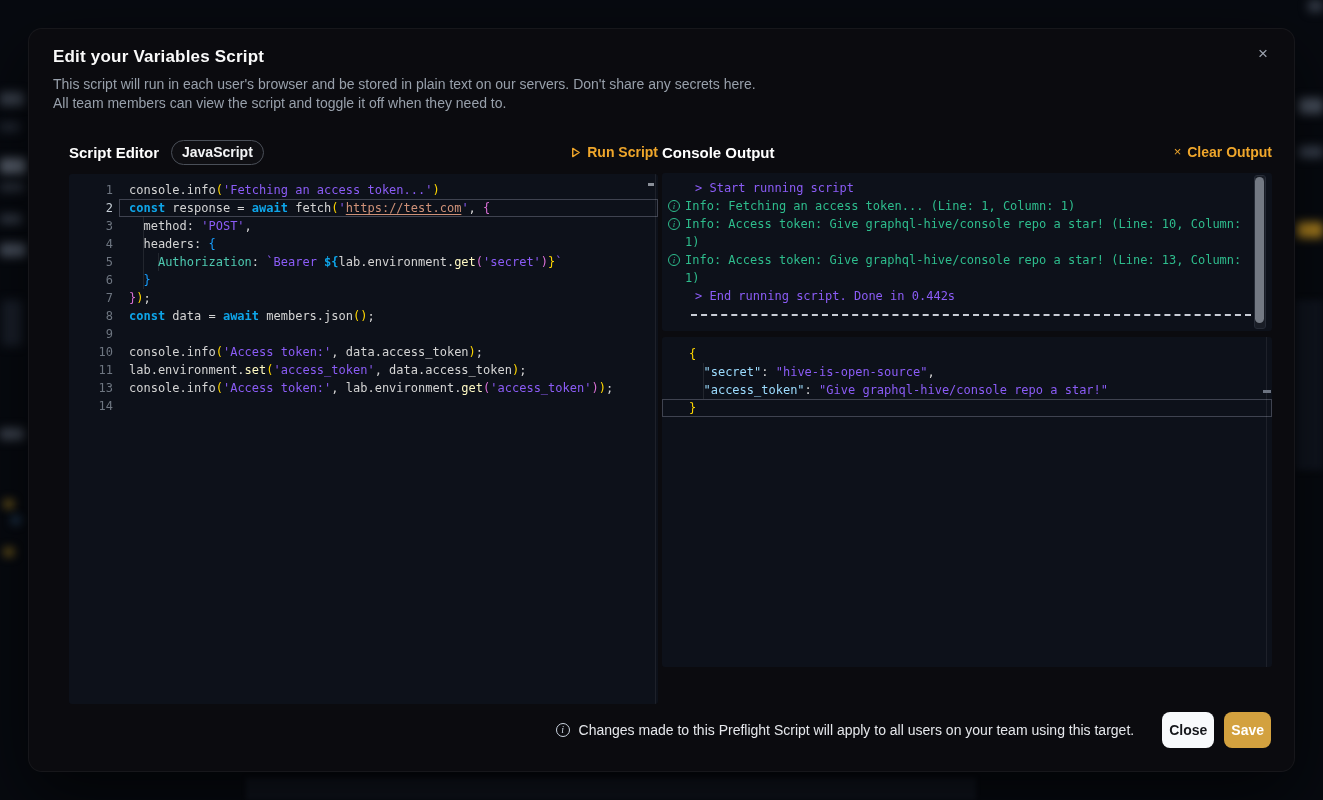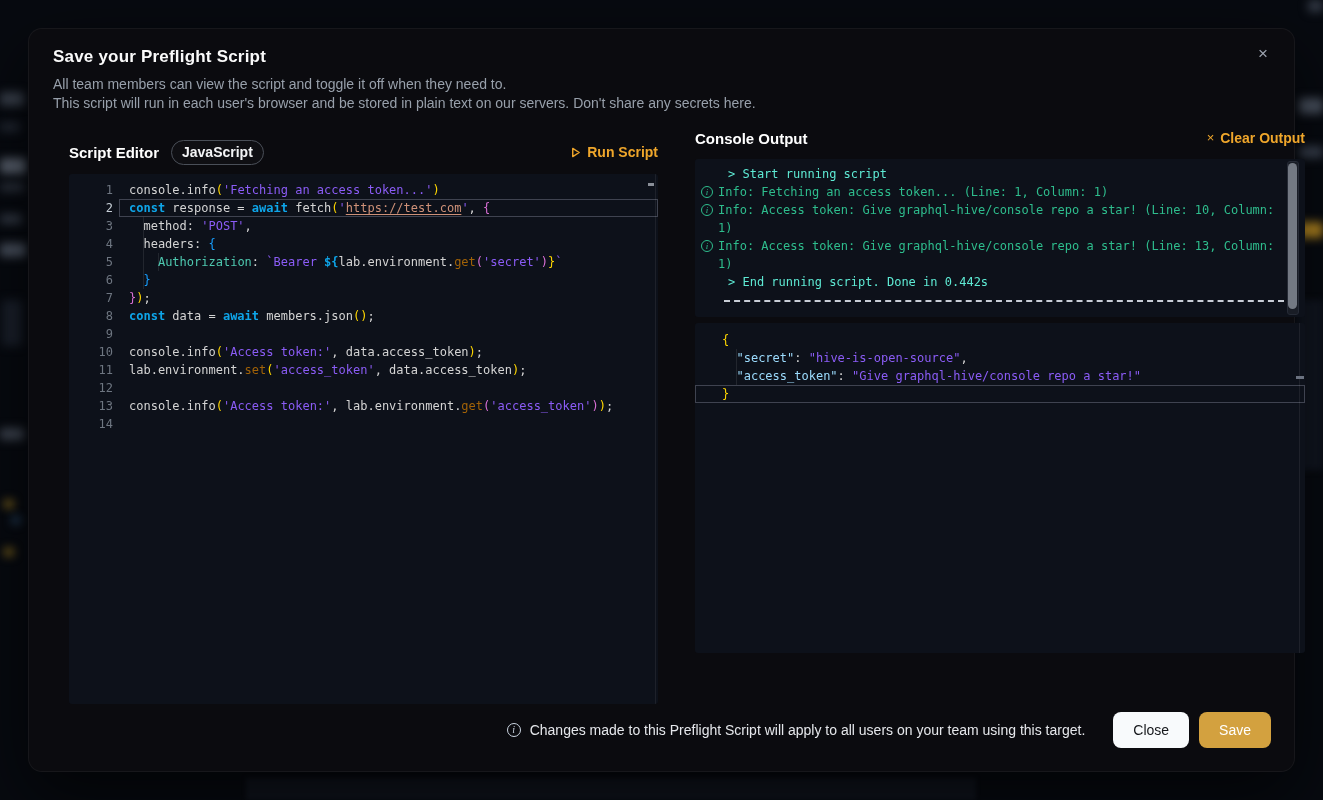--- a/index.html
+++ b/index.html
@@ -118,7 +118,7 @@
 
     <div class="close-x">×</div>
 
-    <div class="title">Save your Preflight Script</div>
+    <div class="title">Edit your Variables Script</div>
     <div class="desc">
       <div>All team members can view the script and toggle it off when they need to.</div>
       <div>This script will run in each user's browser and be stored in plain text on our servers. Don't share any secrets here.</div>

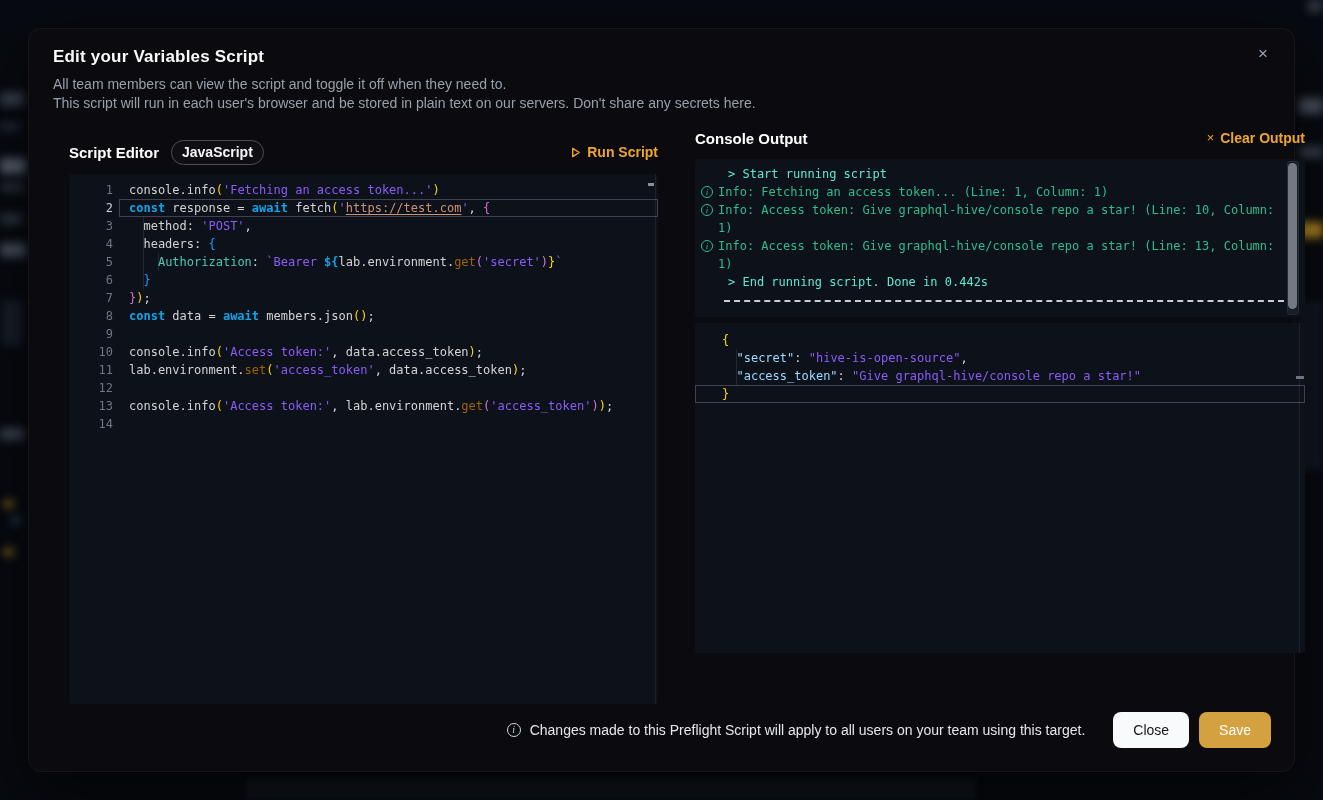--- a/index.html
+++ b/index.html
@@ -120,8 +120,8 @@
 
     <div class="title">Edit your Variables Script</div>
     <div class="desc">
+      <div>This script will run in each user's browser and be stored in plain text on our servers. Don't share any secrets here.</div>
       <div>All team members can view the script and toggle it off when they need to.</div>
-      <div>This script will run in each user's browser and be stored in plain text on our servers. Don't share any secrets here.</div>
     </div>
 
     <div class="left-col">

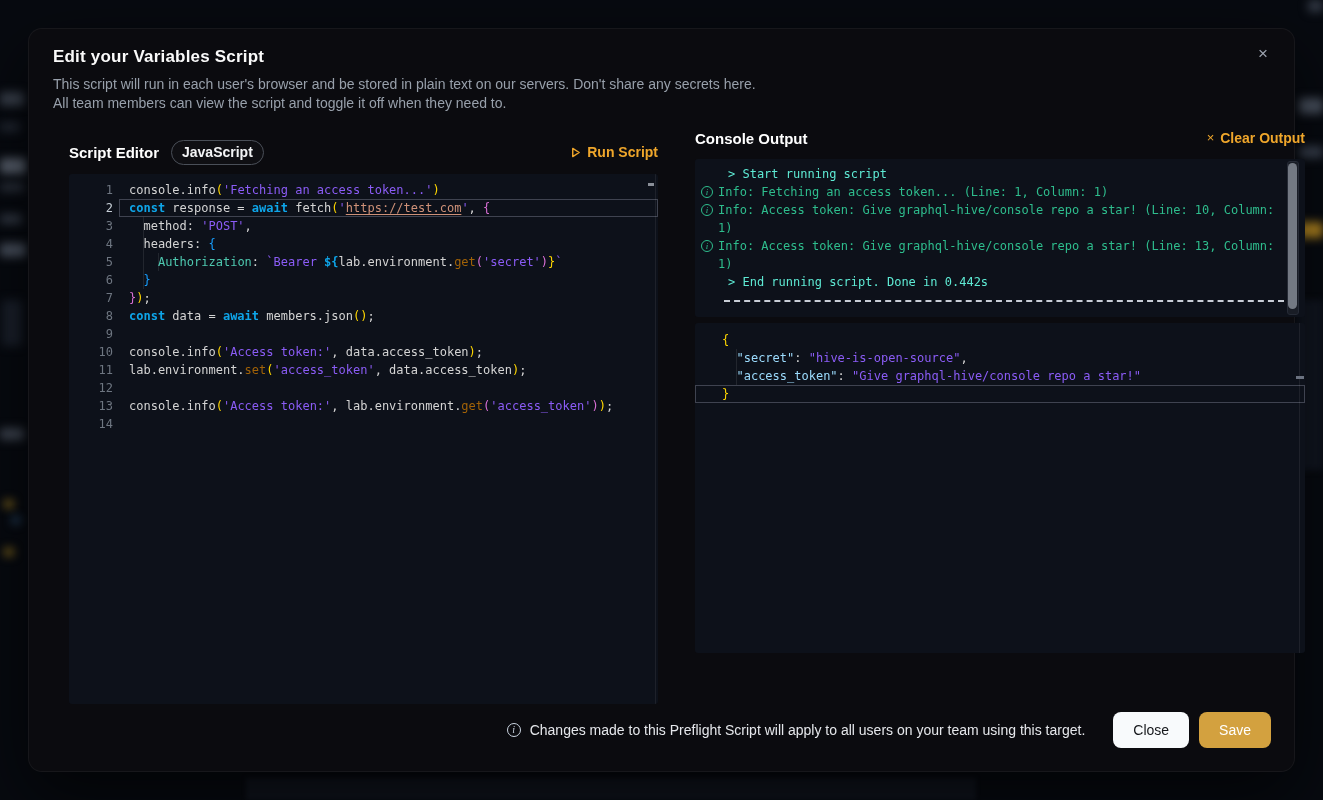--- a/index.html
+++ b/index.html
@@ -28,7 +28,7 @@
   .accent-btn .xg { font-size:13px; font-weight:400; margin-top:-1px; }
 
   .left-col  { position:absolute; left:16px;  top:110px; width:589px;margin-left:24px; }
-  .right-col { position:absolute; left:633px; top:96px; width:610px;margin-left:33px; }
+  .right-col { position:absolute; left:633px; top:110px; width:610px; }
 
   
   .mono { font-family:"DejaVu Sans Mono","Liberation Mono",monospace; font-size:12px; line-height:18px; }

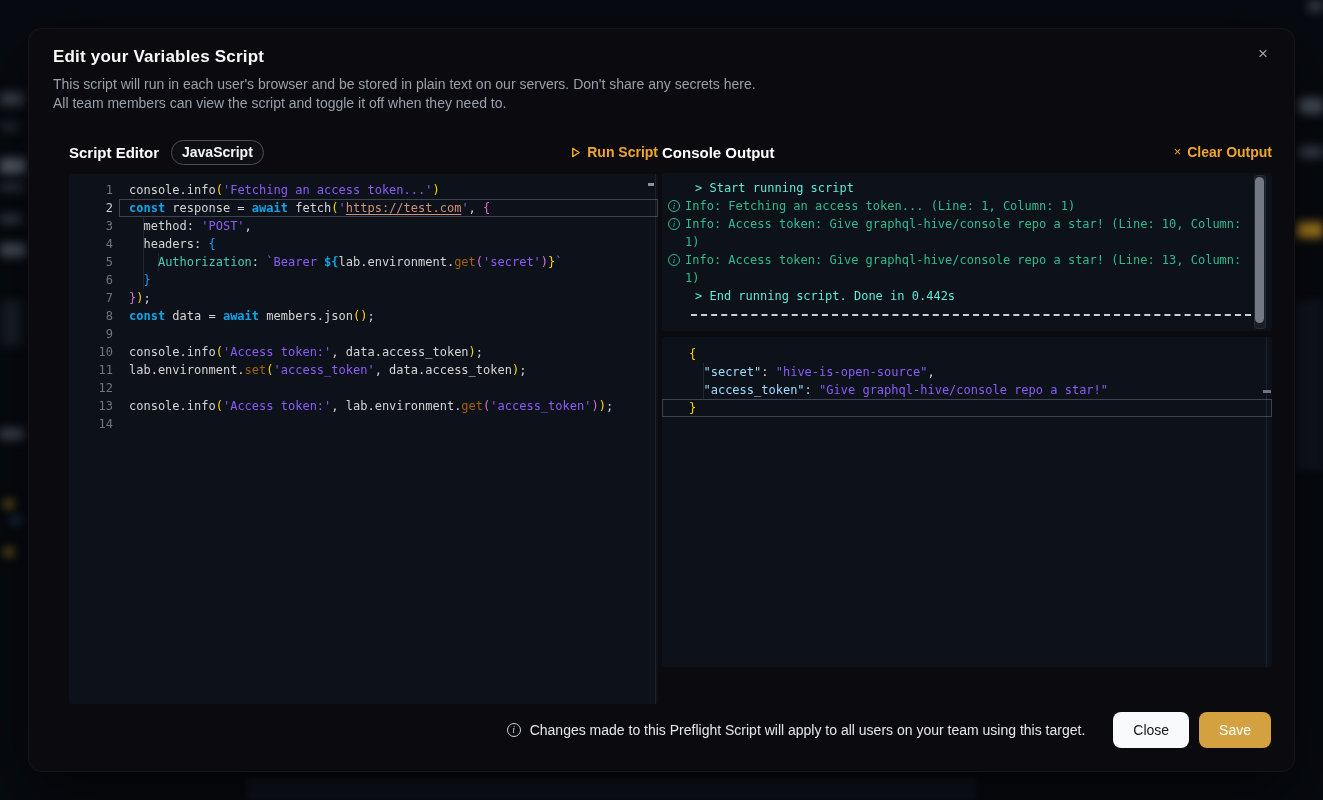--- a/index.html
+++ b/index.html
@@ -62,7 +62,7 @@
   .ic-circle { display:flex; align-items:center; justify-content:center; width:12px; height:12px;
     border:1.3px solid currentColor; border-radius:50%; font-size:9px; line-height:1;
     font-family:"Liberation Serif",serif; font-style:italic; }
-  .c-text { width:562px; white-space:pre-wrap; word-wrap:break-word; color:#5eead4; }
+  .c-text { width:562px; white-space:pre-wrap; word-wrap:break-word; color:#8b5cf6; }
   .c-row.plain { padding-left:27px; }
   .c-row.plain .c-text { width:548px; }
   .c-row.info { color:#2ebd8d; }

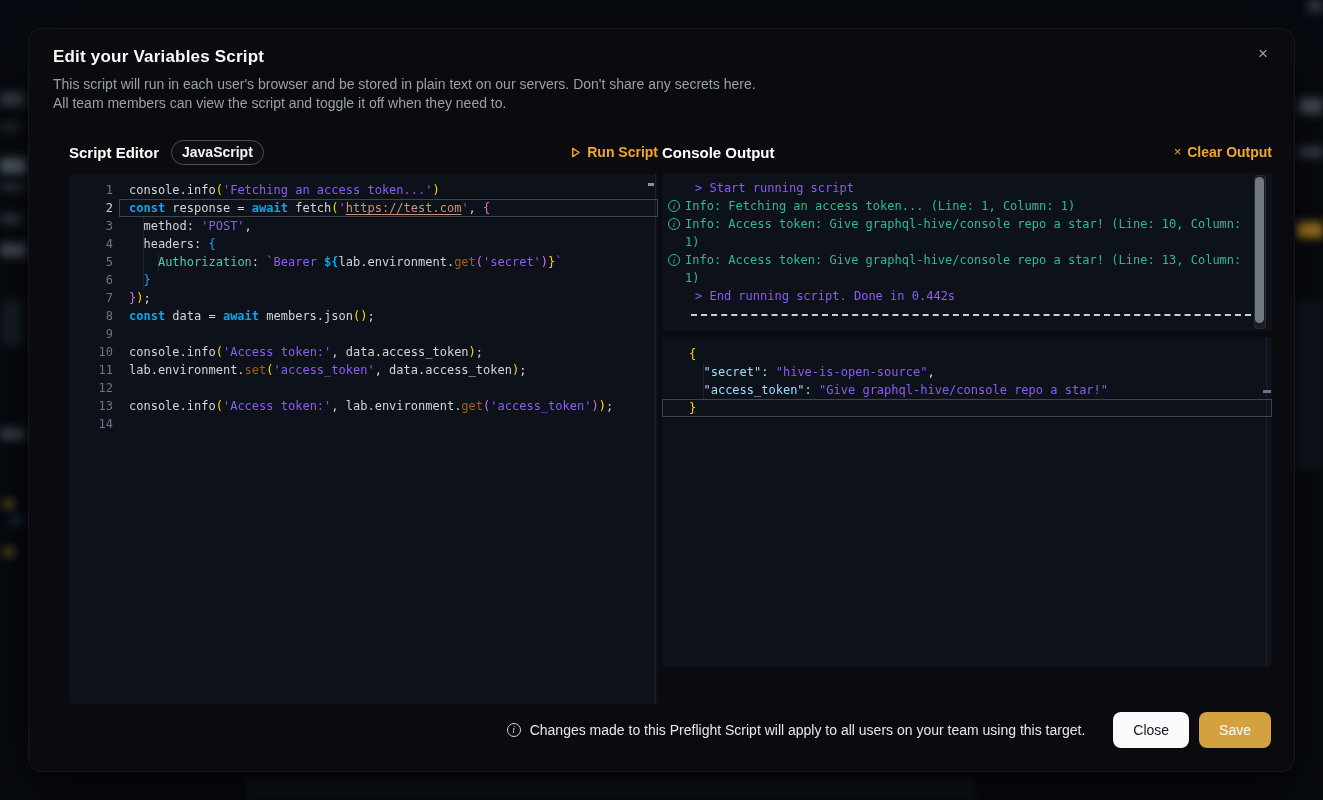--- a/index.html
+++ b/index.html
@@ -44,7 +44,7 @@
   .guide { position:absolute; width:1px; background:rgba(255,255,255,.09); }
 
   .tk-kw   { color:#0ea5e9;font-weight:bold; }
-  .tk-meth { color:#a16207; }
+  .tk-meth { color:#fef9c3; }
   .tk-str  { color:#8b5cf6; }
   .tk-link { color:#ce9178; text-decoration:underline; text-underline-offset:2px; }
   .tk-prop { color:#4ec9b0; }

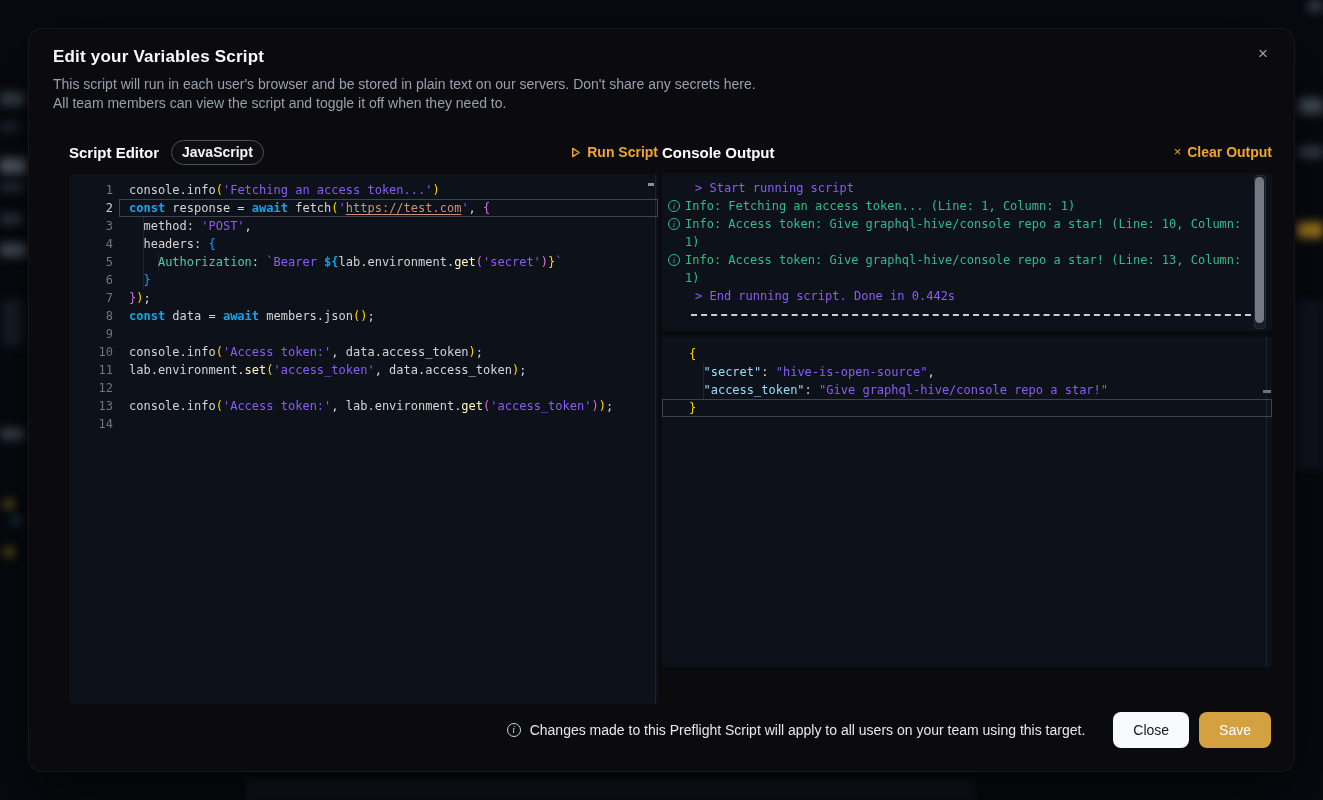--- a/index.html
+++ b/index.html
@@ -148,7 +148,6 @@
             <div class="code-line"><span class="num">9</span></div>
             <div class="code-line"><span class="num">10</span><span class="tk-txt">console.info</span><span class="tk-b1">(</span><span class="tk-str">'Access token:'</span><span class="tk-txt">, data.access_token</span><span class="tk-b1">)</span><span class="tk-txt">;</span></div>
             <div class="code-line"><span class="num">11</span><span class="tk-txt">lab.environment.</span><span class="tk-meth">set</span><span class="tk-b1">(</span><span class="tk-str">'access_token'</span><span class="tk-txt">, data.access_token</span><span class="tk-b1">)</span><span class="tk-txt">;</span></div>
-            <div class="code-line"><span class="num">12</span></div>
             <div class="code-line"><span class="num">13</span><span class="tk-txt">console.info</span><span class="tk-b1">(</span><span class="tk-str">'Access token:'</span><span class="tk-txt">, lab.environment.</span><span class="tk-meth">get</span><span class="tk-b2">(</span><span class="tk-str">'access_token'</span><span class="tk-b2">)</span><span class="tk-b1">)</span><span class="tk-txt">;</span></div>
             <div class="code-line"><span class="num">14</span></div>
           </div>

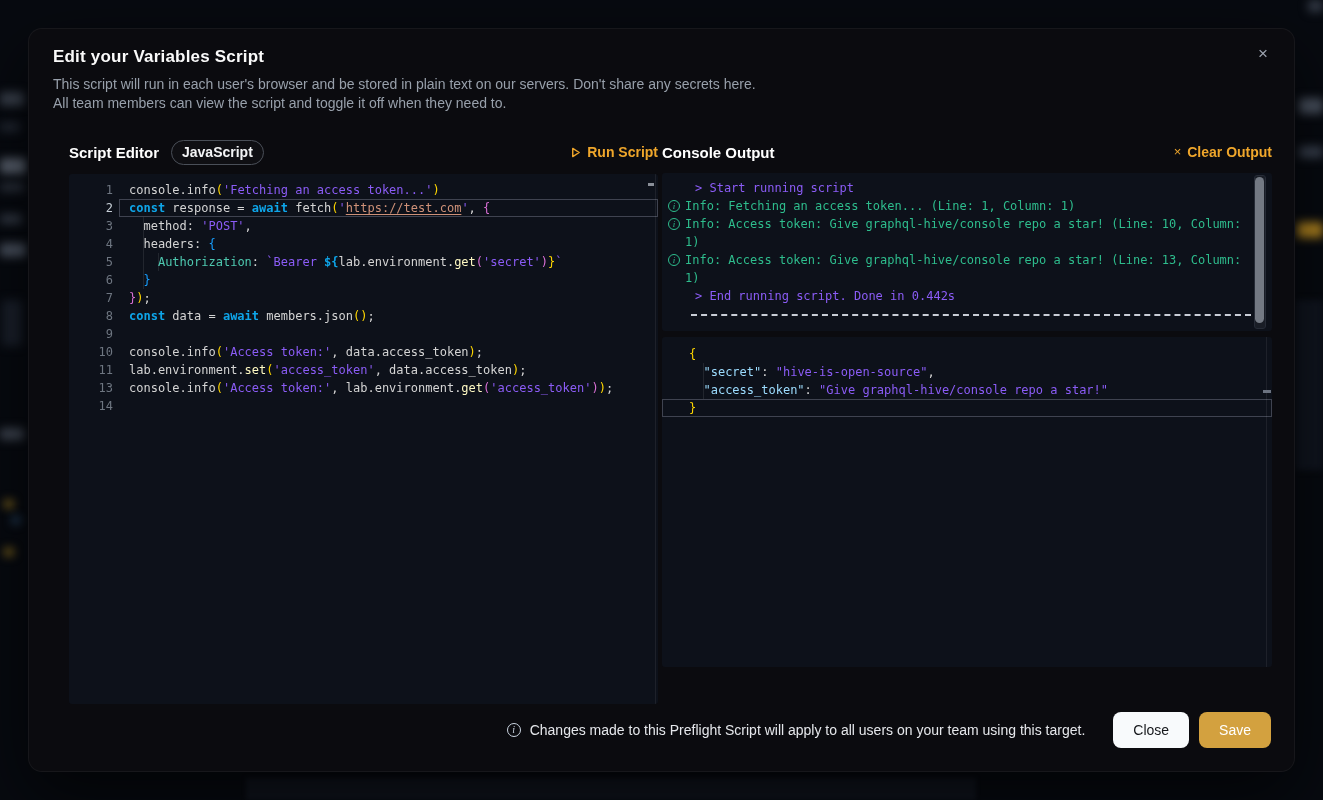--- a/index.html
+++ b/index.html
@@ -86,8 +86,8 @@
     display:flex; align-items:center; justify-content:flex-end; gap:10px; }
   .notice { display:flex; align-items:center; gap:9px; color:#e5e7eb; font-size:14px; margin-right:18px; }
   .notice .ic-circle { color:#cbd5e1; width:14px; height:14px; font-size:10px; }
-  .btn { height:36px; border:none; border-radius:8px; font-size:14px; font-weight:400;
-    padding:0 20px; cursor:pointer; font-family:"Liberation Sans",sans-serif; }
+  .btn { height:36px; border:none; border-radius:8px; font-size:14px; font-weight:700;
+    padding:0 7px; cursor:pointer; font-family:"Liberation Sans",sans-serif; }
   .btn-close { background:#f8fafc; color:#15171b; }
   .btn-save  { background:#d3a13f; color:#fff; }
 </style>

